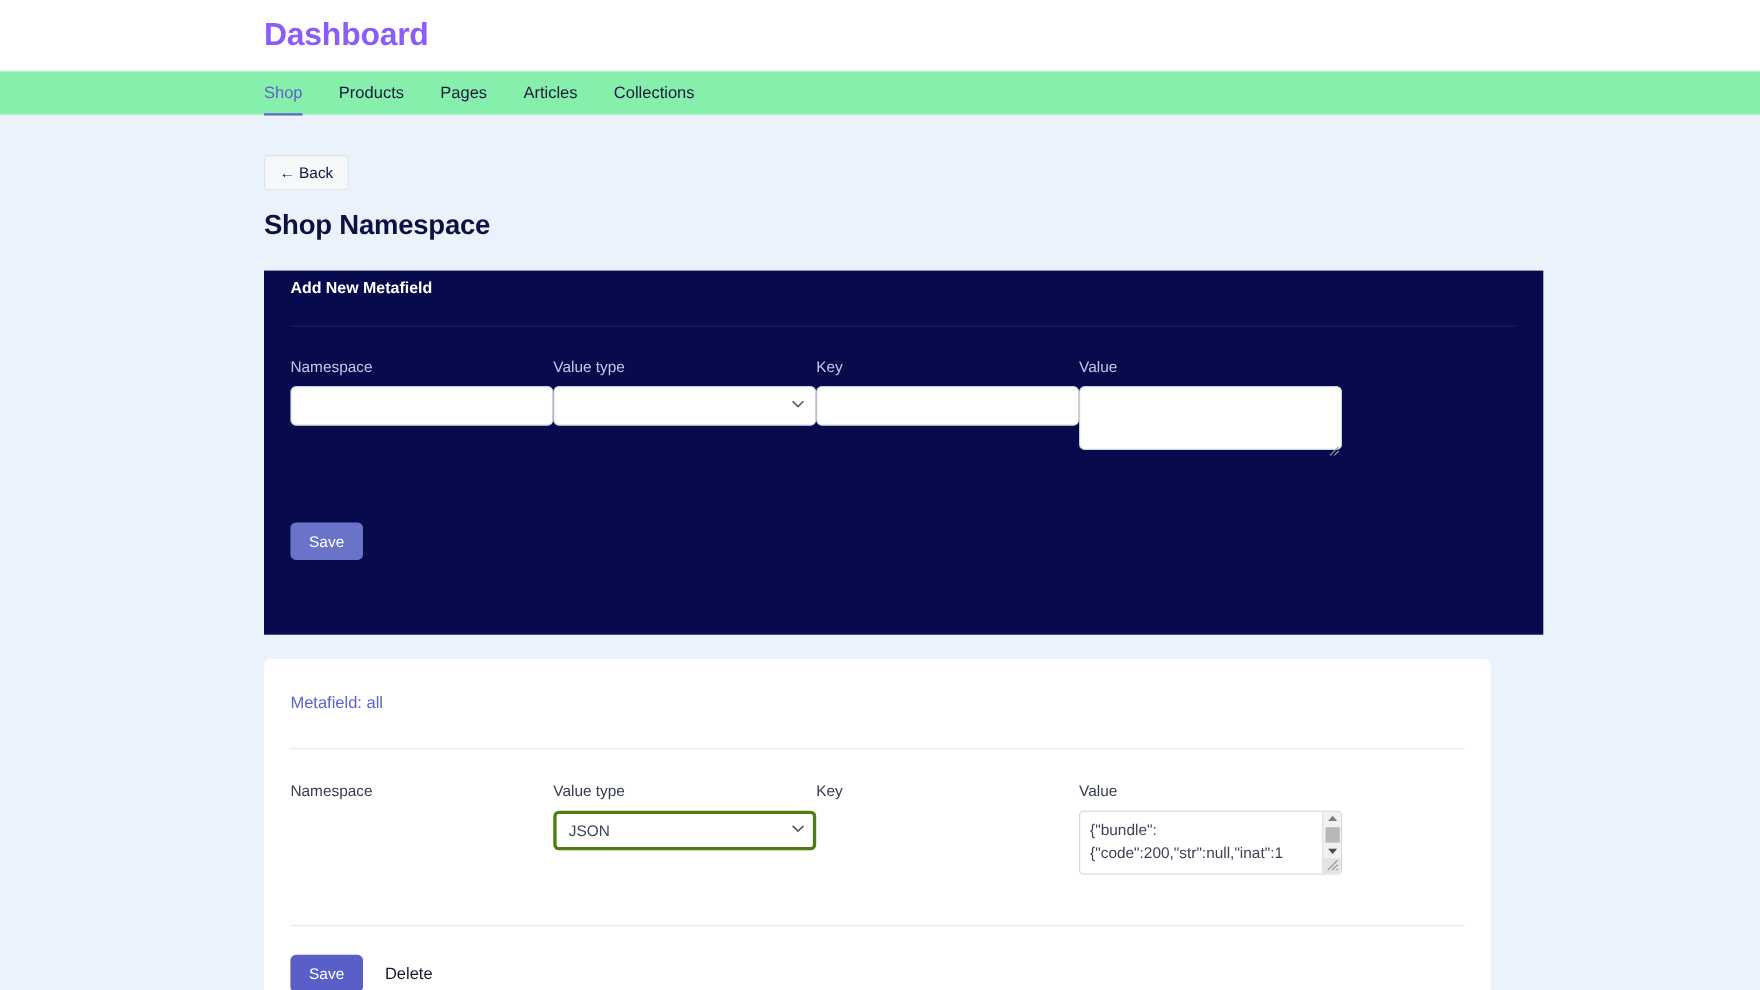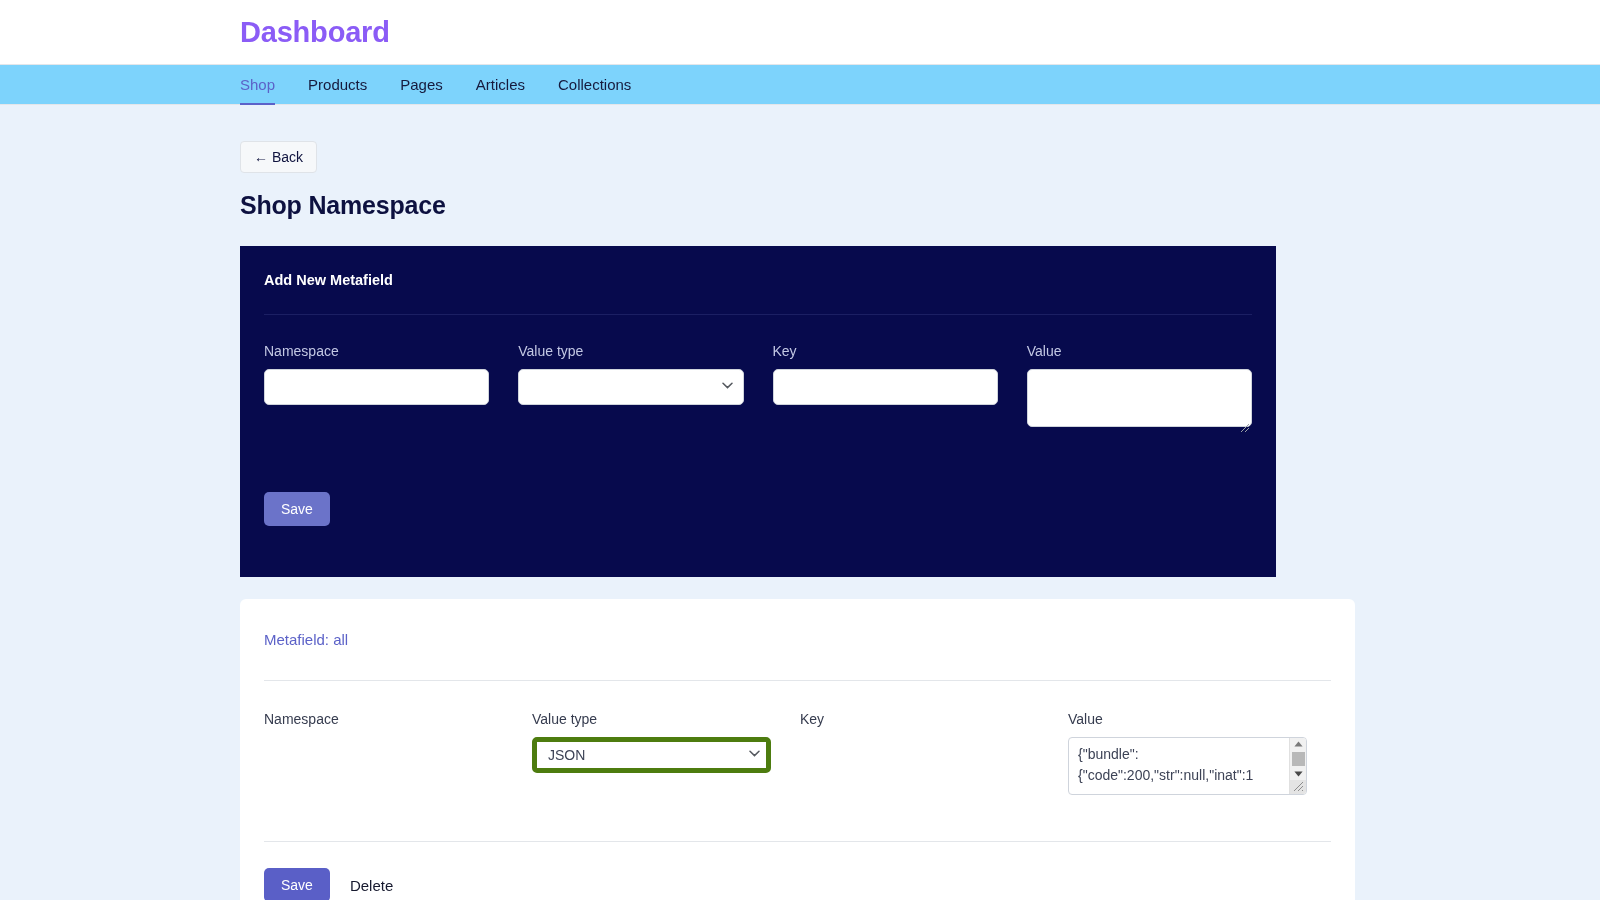--- a/index.html
+++ b/index.html
@@ -29,7 +29,7 @@
 
   
   .nav-bar {
-    background: #7dd3fc;
+    background: #86efac;
     height: 40px;
     border-bottom: 1px solid #e3e6ea;
     display: flex;

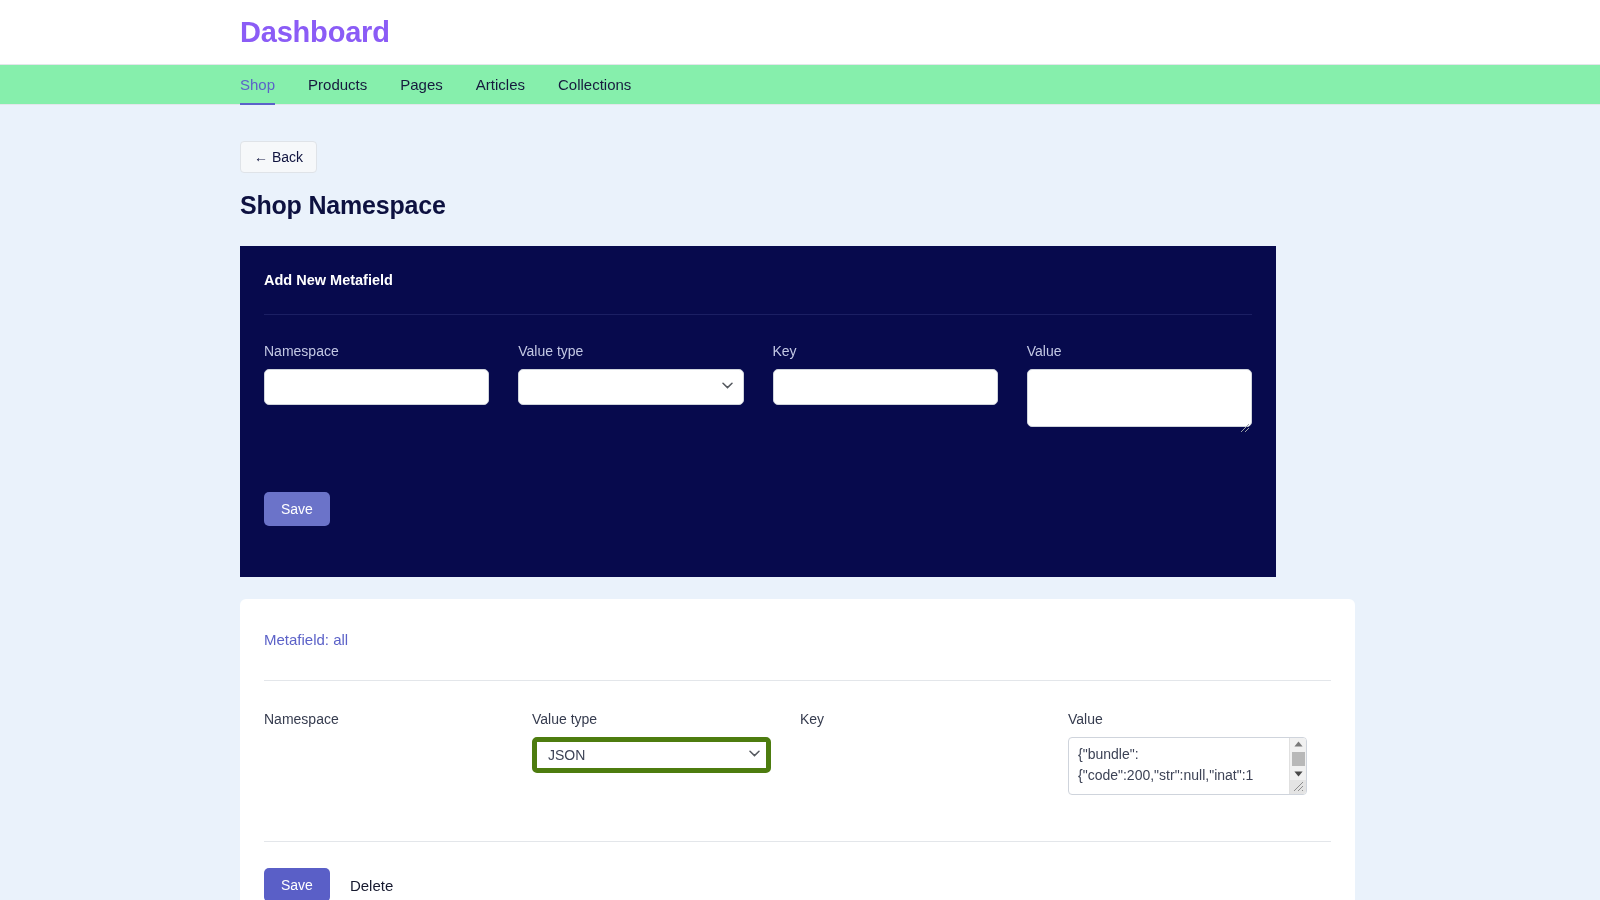--- a/index.html
+++ b/index.html
@@ -110,9 +110,9 @@
 
   
   .dark-panel {
-    width: 1036px;
+    width: 1163px;
     background: #070a4d;
-    padding: 26px 24px 0 24px;
+    padding: 8px 24px 0 24px;
     height: 331px;
   }
   .dark-panel-title {

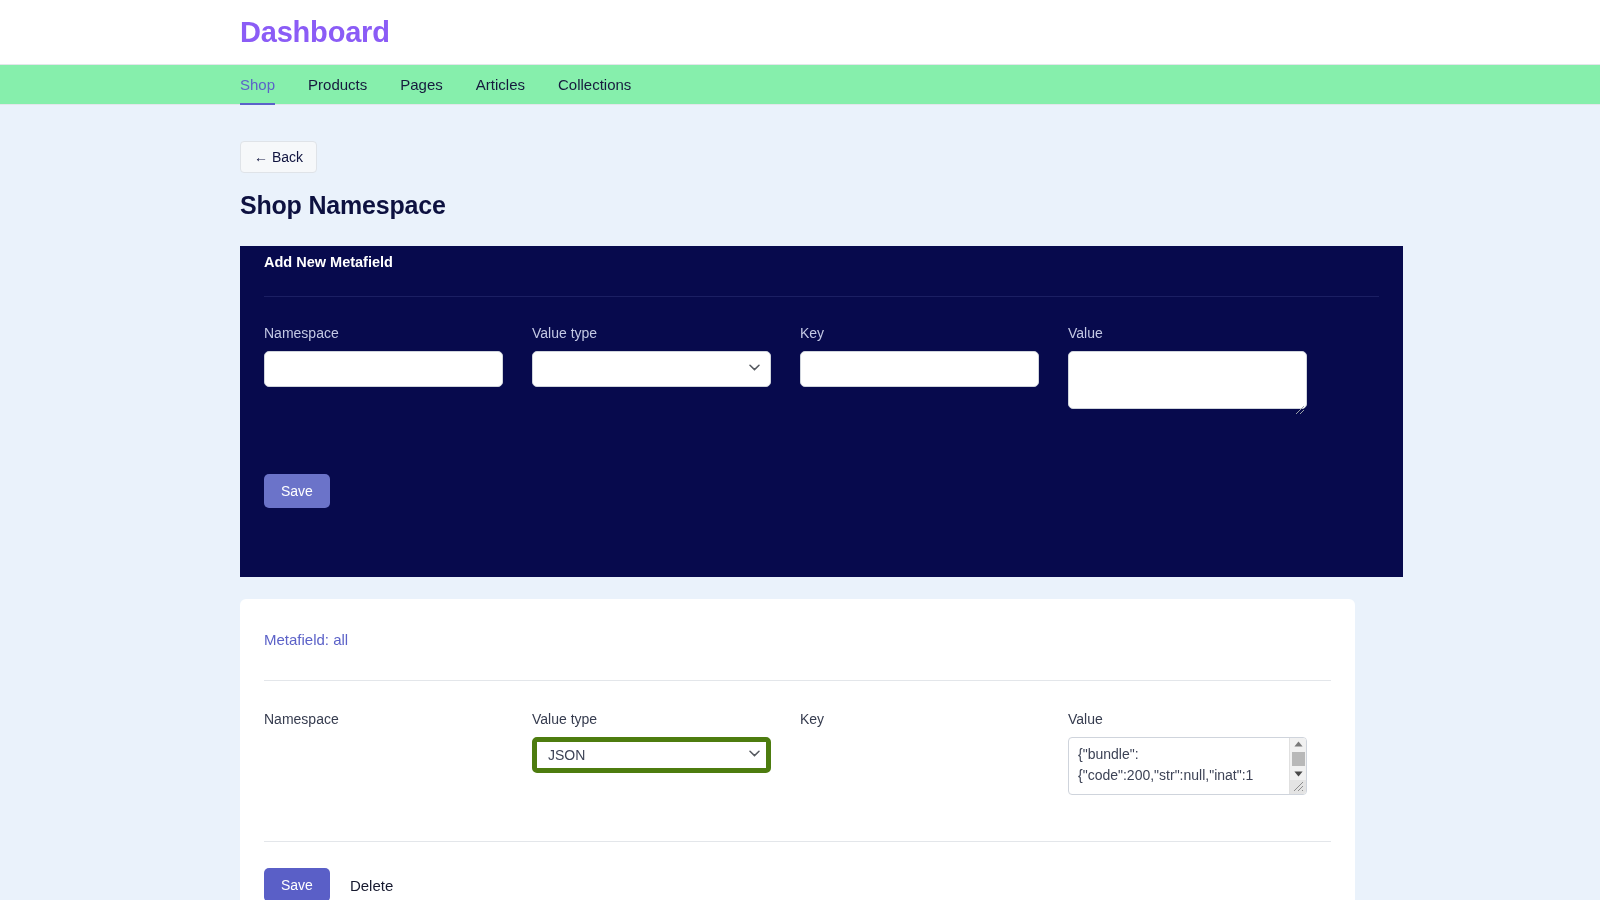--- a/index.html
+++ b/index.html
@@ -129,7 +129,6 @@
 
   .field-grid {
     display: flex;
-    gap: 29px;
   }
   .field-col { width: 239px; }
   .field-col.wide { width: 239px; }

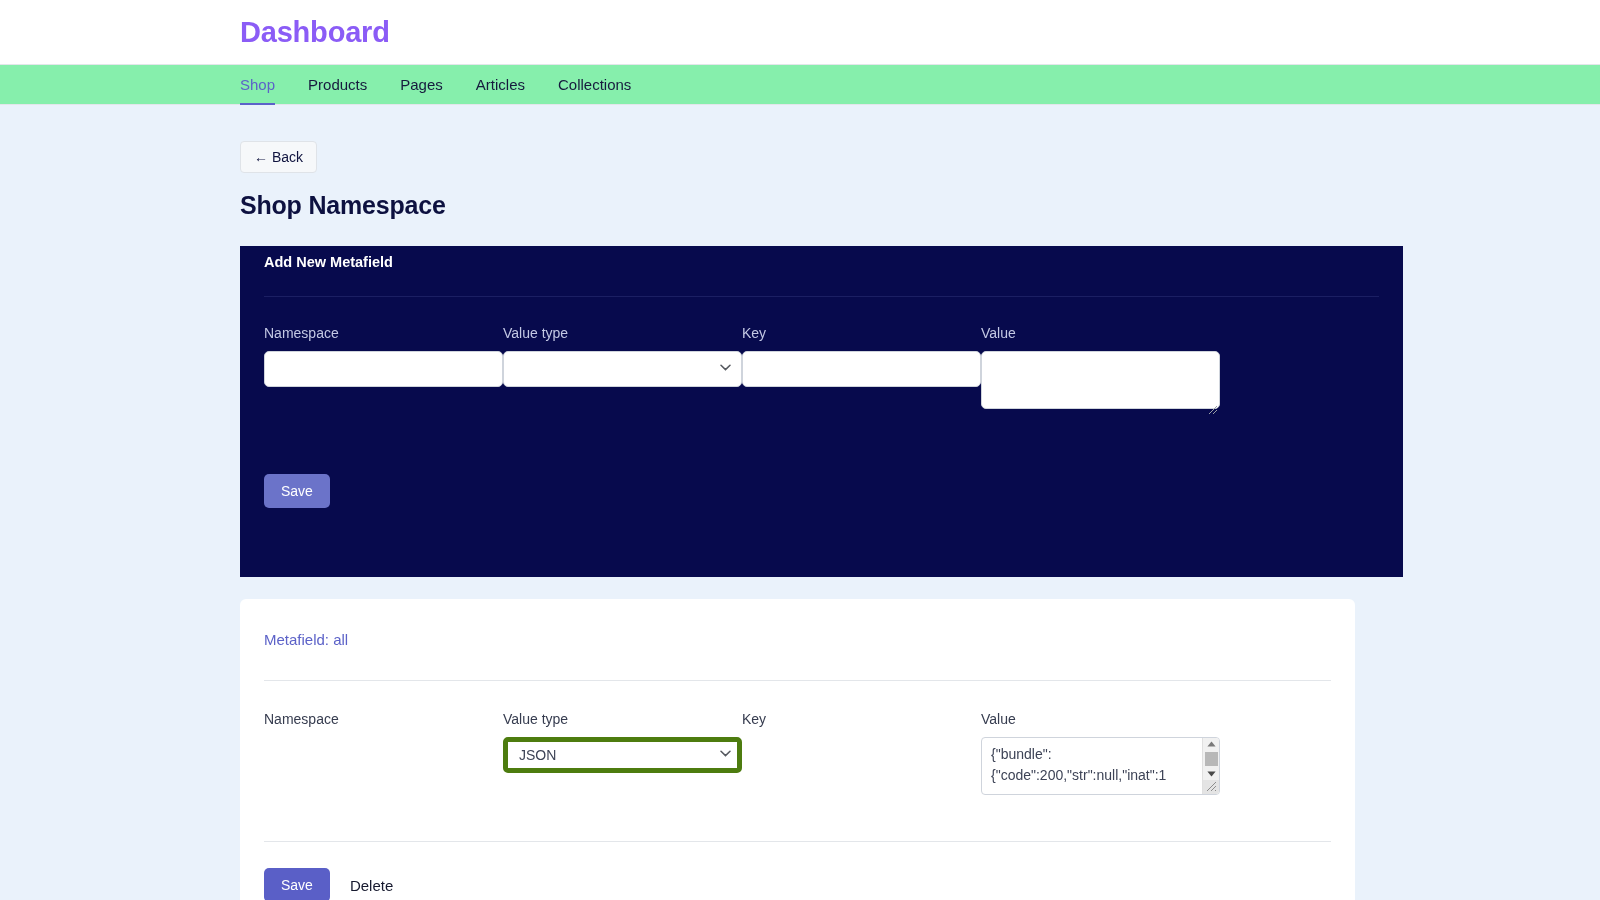--- a/index.html
+++ b/index.html
@@ -231,7 +231,7 @@
   }
   .white-card select.text-input {
     background: #ffffff;
-    border: 5px solid #4d7c0f;
+    border: 3px solid #4d7c0f;
   }
 
   

